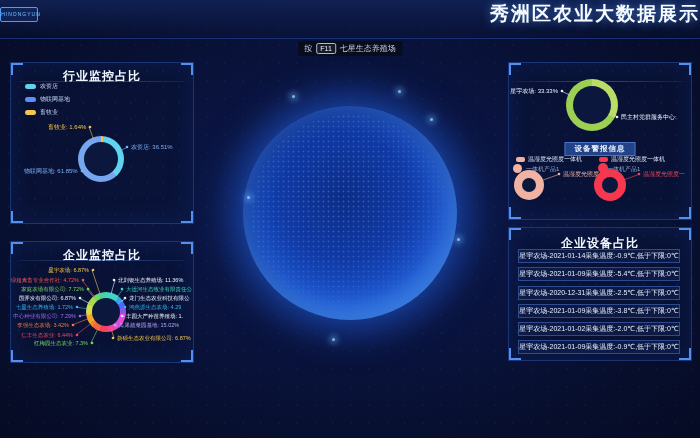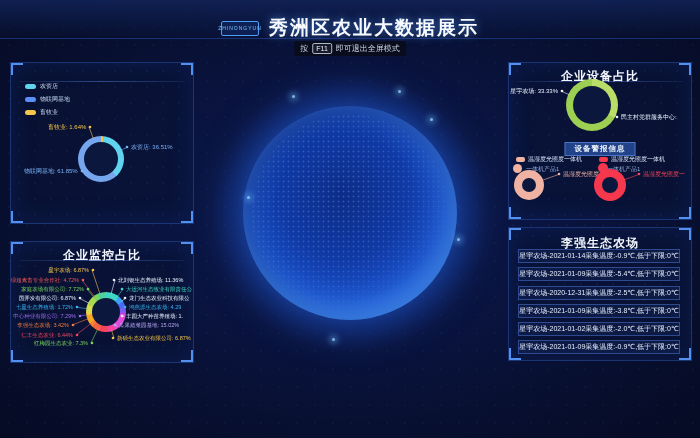--- a/index.html
+++ b/index.html
@@ -13,8 +13,8 @@
   .header-band{position:absolute;top:0;left:0;right:0;height:38px;z-index:3;
     background:linear-gradient(180deg, rgba(16,34,86,.9), rgba(10,20,56,.1));
     border-bottom:1px solid rgba(44,90,200,.3);}
-  .header-center{position:absolute;top:15px;left:0;width:100%;display:flex;
-    justify-content:center;align-items:center;gap:10px;z-index:4;}
+  .header-center{position:absolute;top:1px;left:0;width:100%;display:flex;
+    justify-content:space-between;align-items:center;gap:10px;z-index:4;}
   .logo{width:36px;height:13px;border:1px solid #4d9df5;border-radius:2px;
     display:flex;align-items:center;justify-content:center;font-size:5px;
     color:#7cc4ff;letter-spacing:1px;background:rgba(20,50,120,.4);}

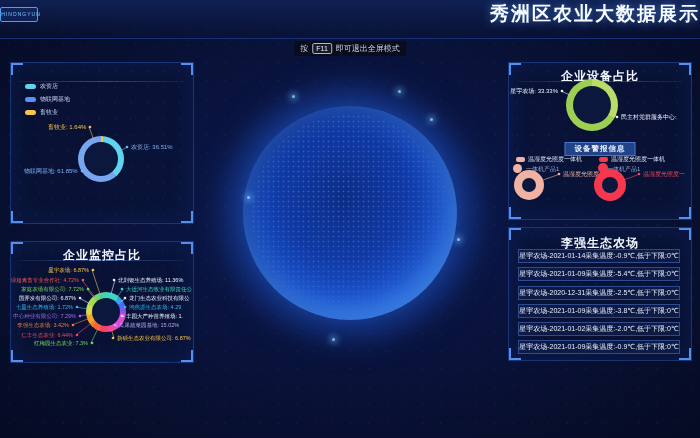--- a/index.html
+++ b/index.html
@@ -100,7 +100,7 @@
   <div class="hint">
     <span>按</span>
     <span class="key">F11</span>
-    <span>即可退出全屏模式</span>
+    <span>七星生态养殖场</span>
   </div>
 
   <div class="panel" style="left:10px;top:62px;width:182px;height:160px">

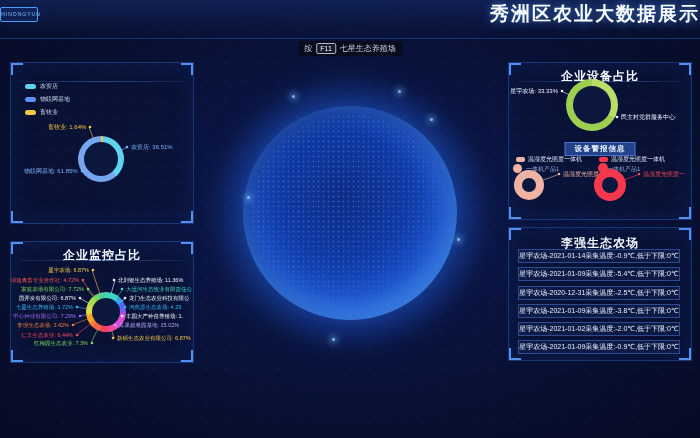--- a/index.html
+++ b/index.html
@@ -104,6 +104,7 @@
   </div>
 
   <div class="panel" style="left:10px;top:62px;width:182px;height:160px">
+    <div class="panel-title">行业监控占比</div>
     <div class="divider"></div>
     <div class="chart-area">
       <div class="legend">

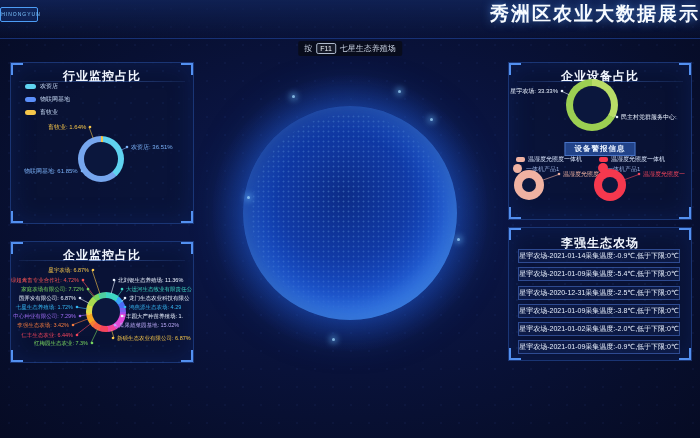--- a/index.html
+++ b/index.html
@@ -199,7 +199,6 @@
   </div>
 
   <div class="panel" style="left:508px;top:62px;width:182px;height:156px">
-    <div class="panel-title">企业设备占比</div>
     <div class="divider"></div>
     <div class="chart-area">
       <div class="donut" style="left: 57px; top: 16px; width: 52px; height: 52px; background: conic-gradient(rgb(185, 221, 103) 0deg, rgb(185, 221, 103) 119.99deg, rgb(156, 207, 82) 119.99deg, rgb(156, 207, 82) 360deg);">

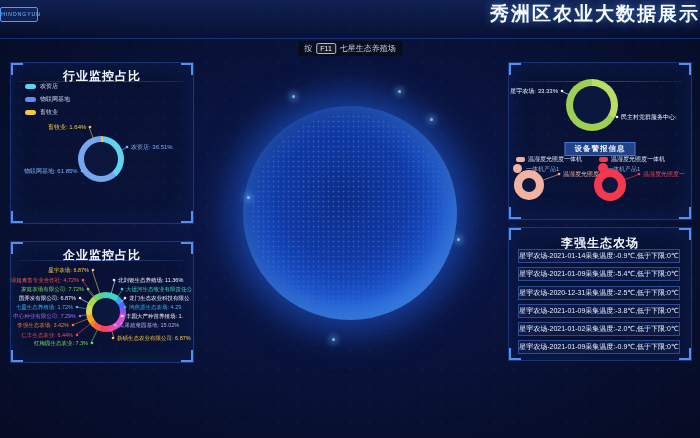--- a/index.html
+++ b/index.html
@@ -249,7 +249,7 @@
   </div>
 
   <div class="panel" style="left:508px;top:227px;width:182px;height:132px">
-    <div class="panel-title" style="padding-top:7px">李强生态农场</div>
+    <div class="panel-title" style="padding-top:7px">企业设备占比</div>
     <div class="alarm-row" style="top:21px">星宇农场-2021-01-14采集温度:-0.9℃,低于下限:0℃</div>
     <div class="alarm-row" style="top:39px">星宇农场-2021-01-09采集温度:-5.4℃,低于下限:0℃</div>
     <div class="alarm-row" style="top:58px">星宇农场-2020-12-31采集温度:-2.5℃,低于下限:0℃</div>

